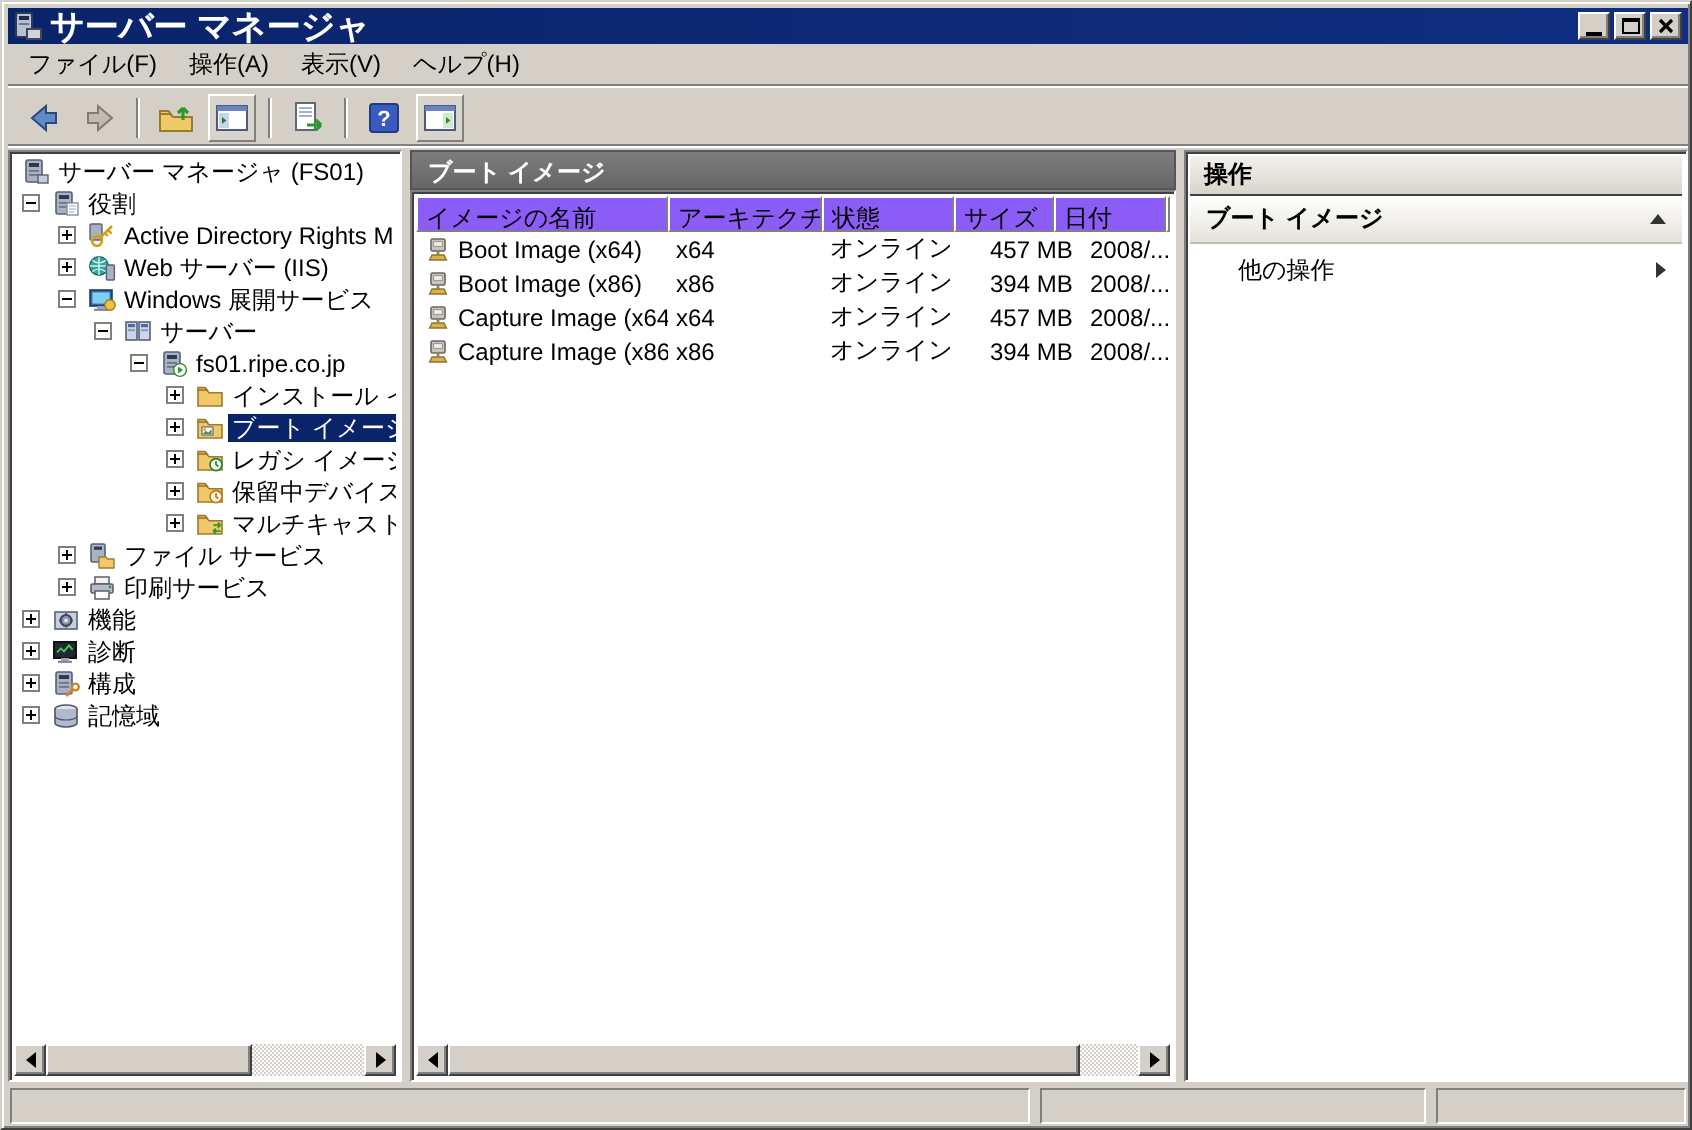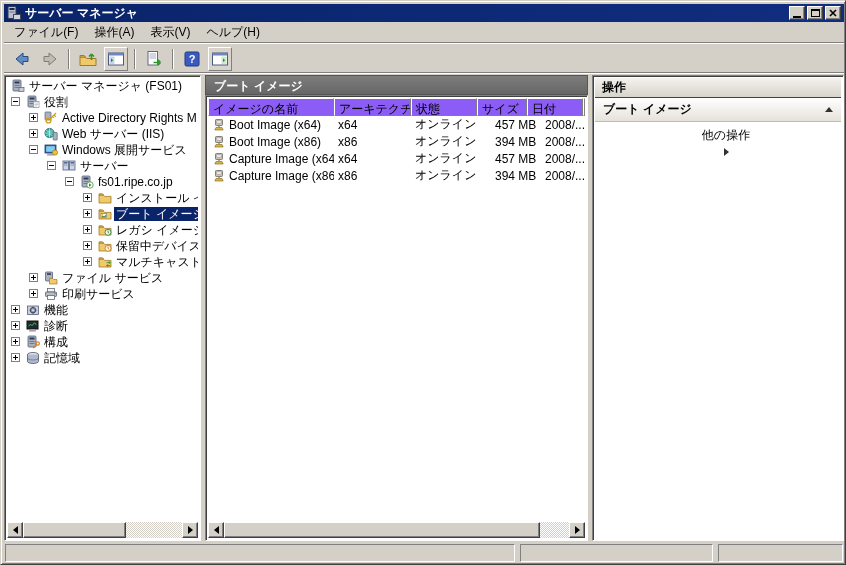--- a/index.html
+++ b/index.html
@@ -14,7 +14,7 @@
   .titlebar{position:absolute;left:3px;top:3px;width:840px;height:18px;background:linear-gradient(90deg,#0a246a,#102d80);
     display:flex;align-items:center;padding:0 2px;}
   .wicon{width:16px;height:16px;margin-right:3px;flex:none;}
-  .wtitle{color:#fff;font-weight:bold;font-size:12px;white-space:nowrap;flex:1;}
+  .wtitle{color:#fff;font-weight:bold;font-size:17px;white-space:nowrap;flex:1;}
   .wbtns{display:flex;gap:2px;flex:none;margin-right:1px;}
   .wbtn{width:16px;height:14px;background:#d4d0c8;border:1px solid;border-color:#fff #404040 #404040 #fff;
     box-shadow:inset -1px -1px 0 #808080;display:flex;align-items:center;justify-content:center;cursor:pointer;}

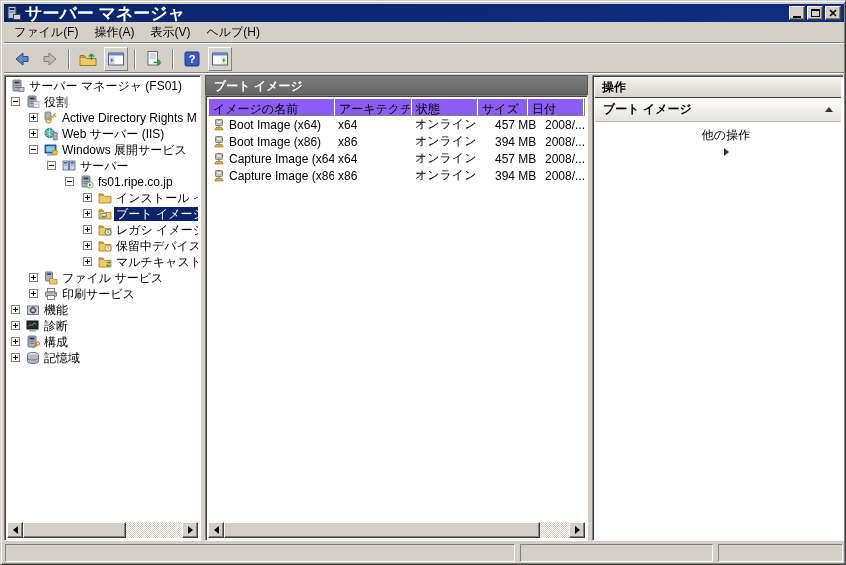--- a/index.html
+++ b/index.html
@@ -88,7 +88,7 @@
     border-bottom:1px solid #c0bcb2;margin:0 2px;display:flex;align-items:center;justify-content:space-between;cursor:pointer;}
   .tri-up{width:0;height:0;border:4px solid transparent;border-top:0;border-bottom:5px solid #333;}
   .tri-right{width:0;height:0;border:4px solid transparent;border-right:0;border-left:5px solid #333;}
-  .actions-item{height:26px;line-height:26px;padding:0 10px 0 26px;display:flex;align-items:center;justify-content:space-between;cursor:pointer;flex-direction:column;}
+  .actions-item{height:26px;line-height:26px;padding:0 10px 0 26px;display:flex;align-items:center;justify-content:space-between;cursor:pointer;}
 
   
   .statusbar{position:absolute;left:3px;top:543px;width:840px;height:18px;display:flex;gap:5px;padding:0 1px;}

